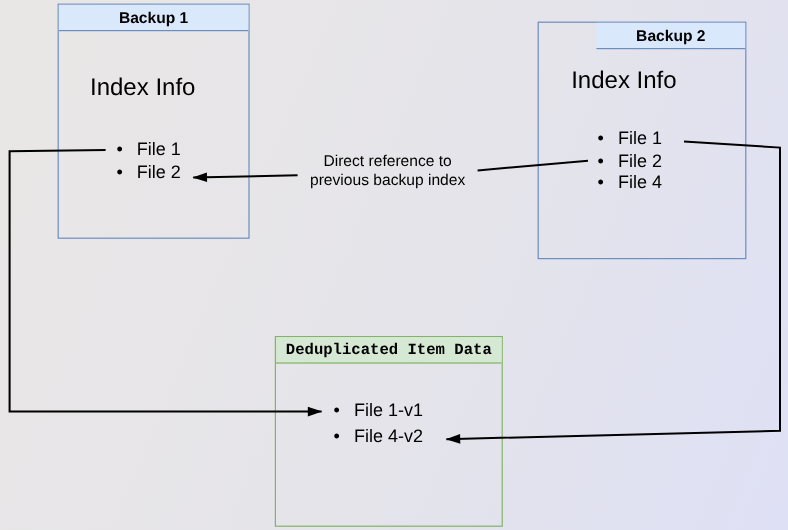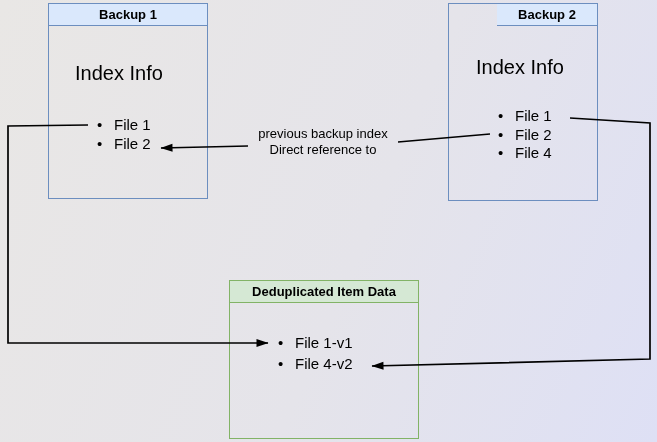--- a/index.html
+++ b/index.html
@@ -34,7 +34,7 @@
   .green .box-header { background: #d5e8d4; border-bottom-color: #82b366; }
 
   #backup1 { left: 48px;  top: 3px;   width: 160px; height: 196px; }
-  #backup2 { left: 448px; top: 3px;   width: 150px; height: 198px; padding-left: 48px; }
+  #backup2 { left: 448px; top: 18px;   width: 174px; height: 198px; padding-left: 48px; }
   #dedup   { left: 229px; top: 280px; width: 190px; height: 159px; }
 
   .index-info { position: absolute; font-size: 20px; }

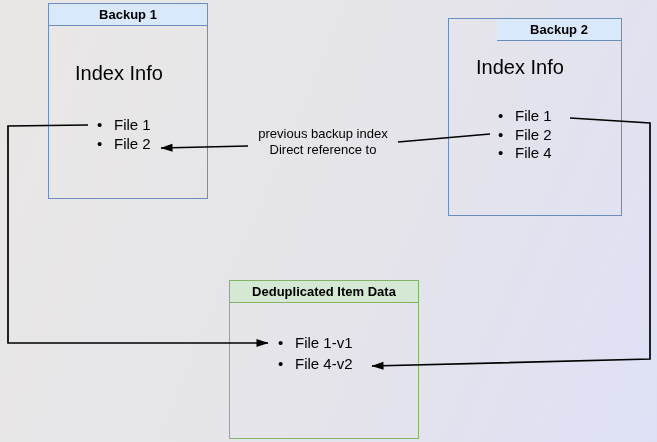--- a/index.html
+++ b/index.html
@@ -105,8 +105,8 @@
   </ul>
 
   <div id="edge-label">
+    <div>Direct reference to</div>
     <div>previous backup index</div>
-    <div>Direct reference to</div>
   </div>
 
   <svg class="overlay" width="657" height="442" viewBox="0 0 657 442">

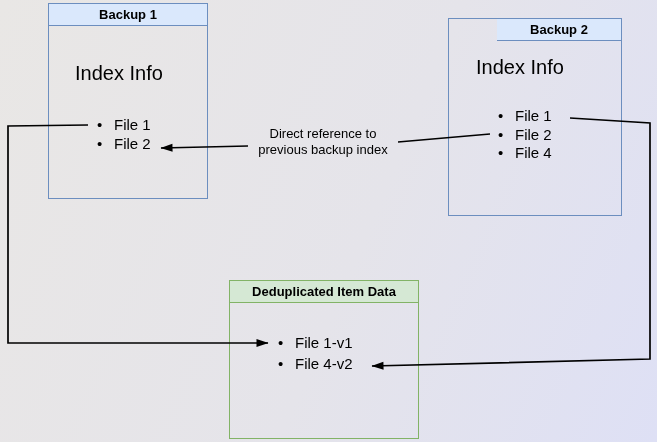--- a/index.html
+++ b/index.html
@@ -30,7 +30,7 @@
   }
   .blue  { border-color: #6c8ebf; }
   .blue .box-header  { background: #dae8fc; border-bottom-color: #6c8ebf; }
-  .green { border-color: #82b366; }
+  .green { border-color: #82b366; font-family: Liberation Mono, monospace; }
   .green .box-header { background: #d5e8d4; border-bottom-color: #82b366; }
 
   #backup1 { left: 48px;  top: 3px;   width: 160px; height: 196px; }

